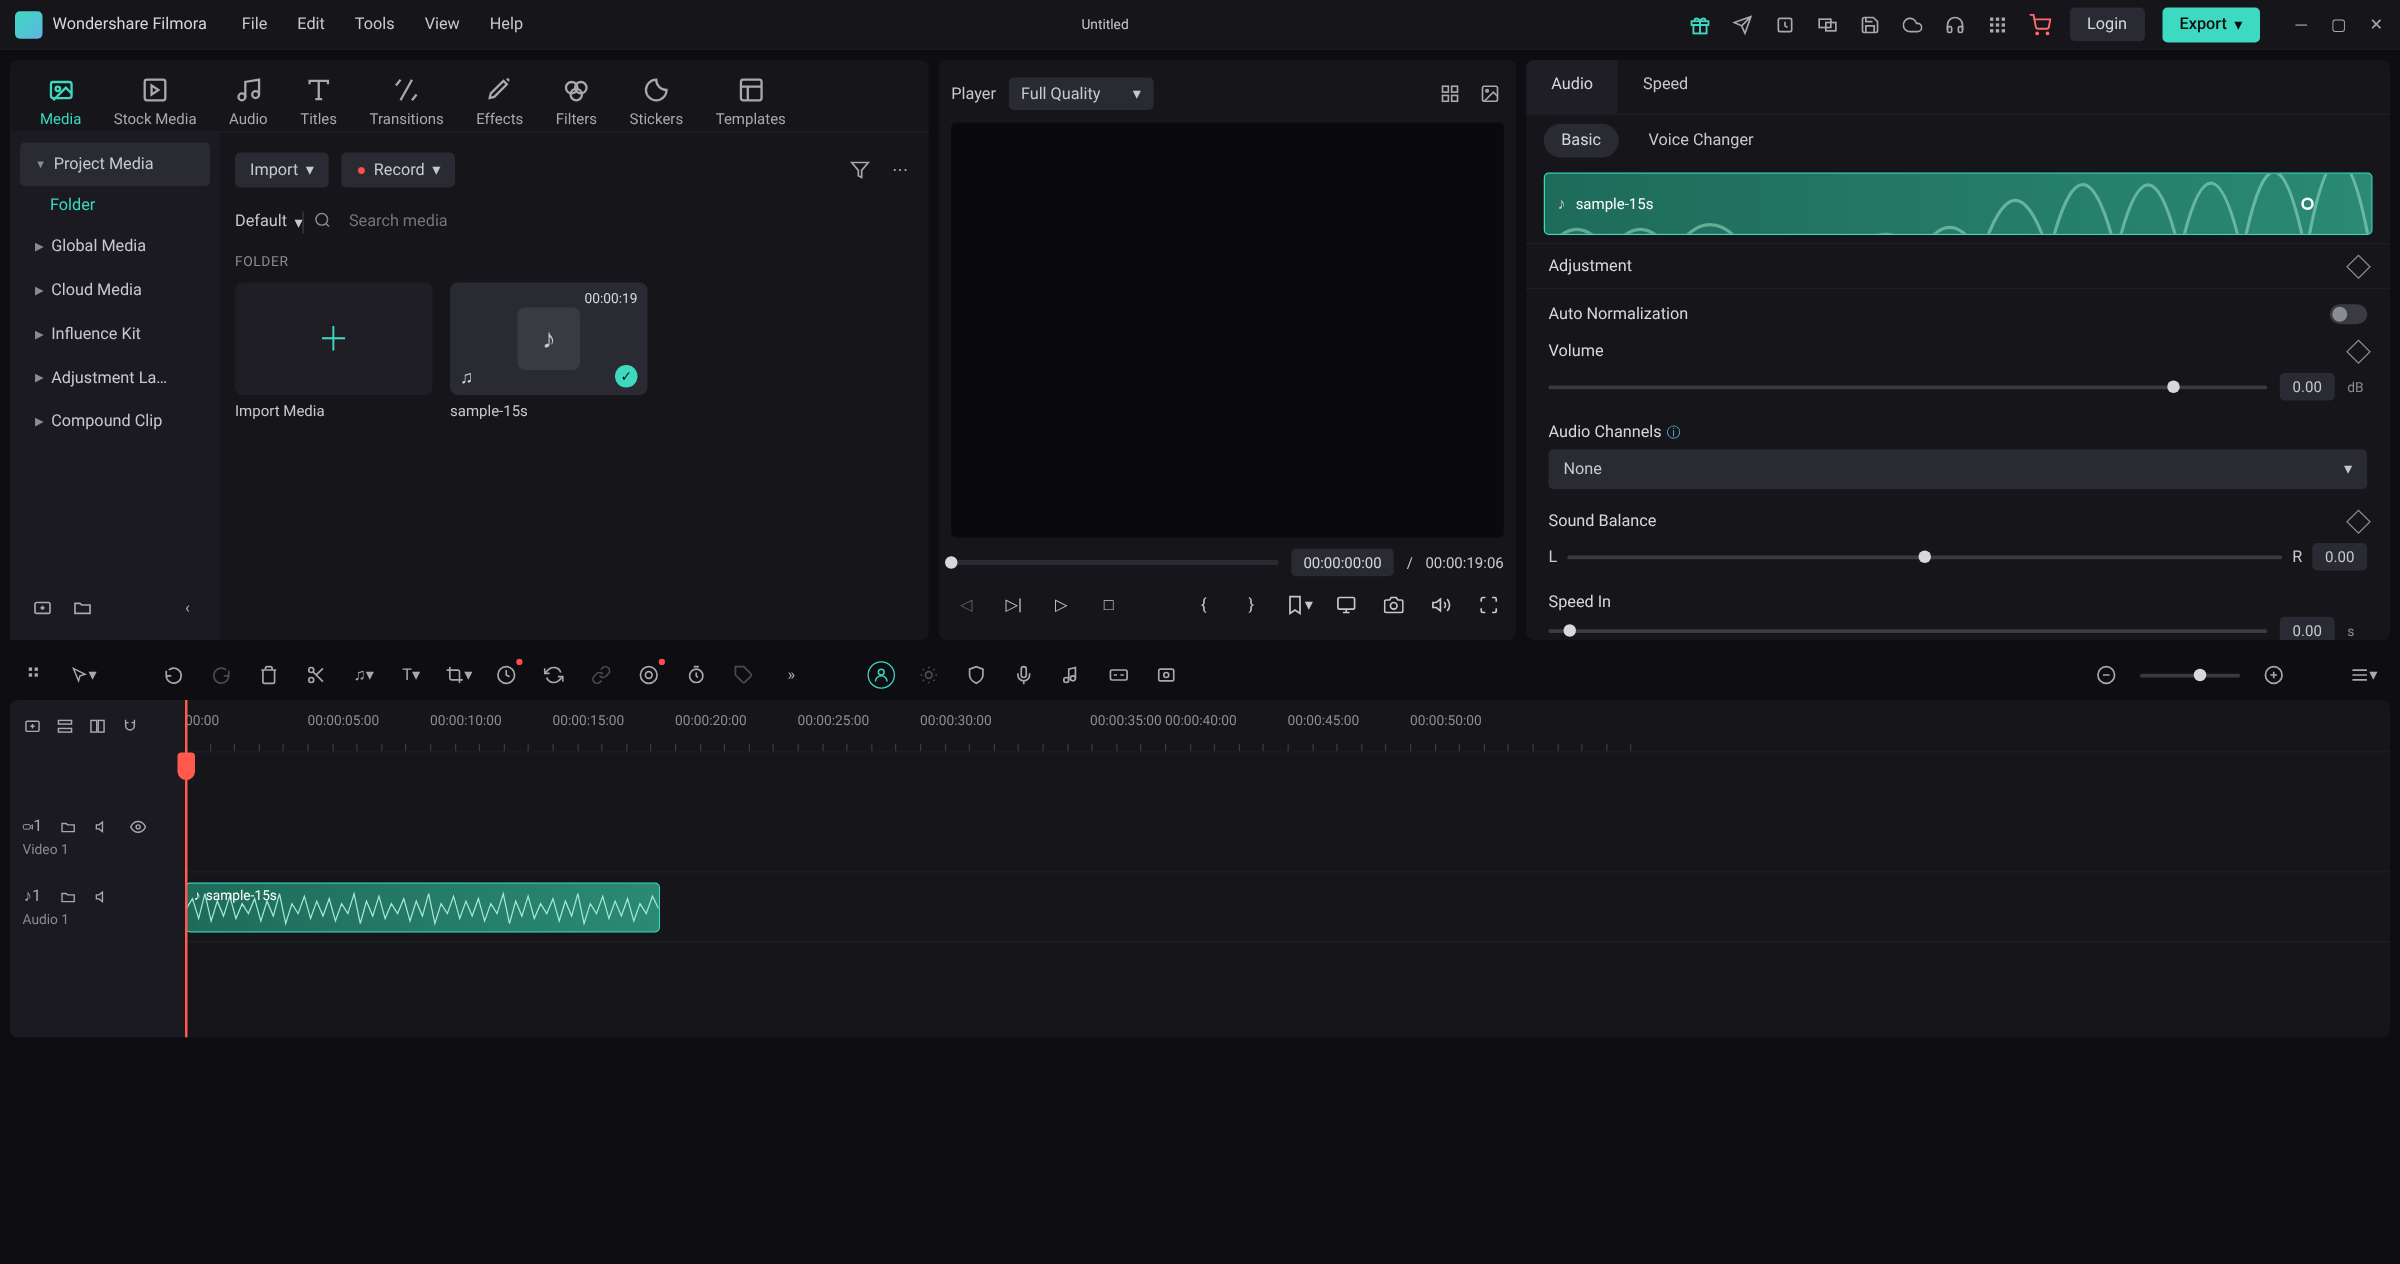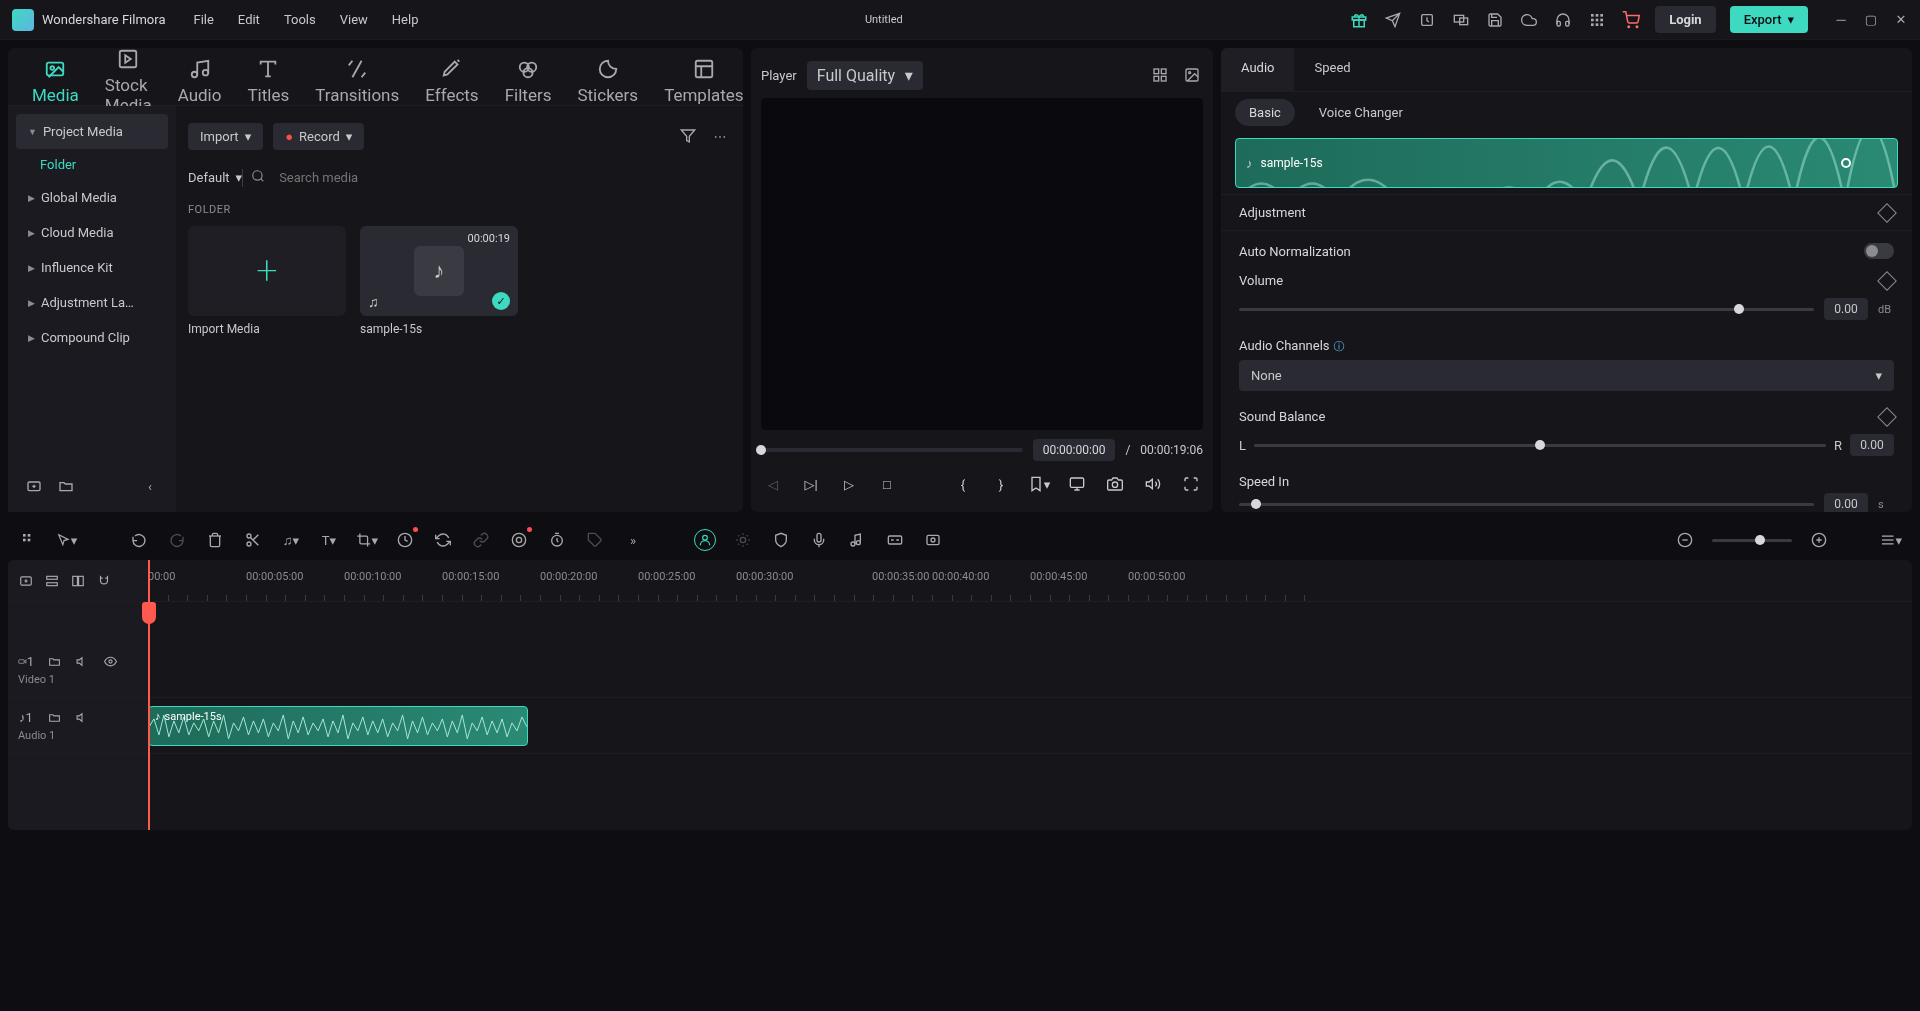--- a/index.html
+++ b/index.html
@@ -14,7 +14,7 @@
 .titlebar-icon { width: 20px; height: 20px; display: flex; align-items: center; justify-content: center; color: #a7a9ad; cursor: pointer; }
 .gift-icon { color: #3dd9c1; }
 .cart-icon { color: #ff6b6b; }
-.login-btn { background: #2a2a32; padding: 6px 14px; border-radius: 4px; color: #d6d8db; cursor: pointer; font-weight: bold; }
+.login-btn { background: #2a2a32; padding: 6px 14px; border-radius: 4px; color: #d6d8db; cursor: pointer; }
 .export-btn { background: #3dd9c1; color: #0e0e12; padding: 6px 14px; border-radius: 4px; cursor: pointer; display: flex; align-items: center; gap: 6px; font-weight: 500; }
 .window-controls { display: flex; gap: 16px; margin-left: 12px; }
 .window-ctrl { width: 14px; height: 14px; color: #a7a9ad; cursor: pointer; display: flex; align-items: center; justify-content: center; }

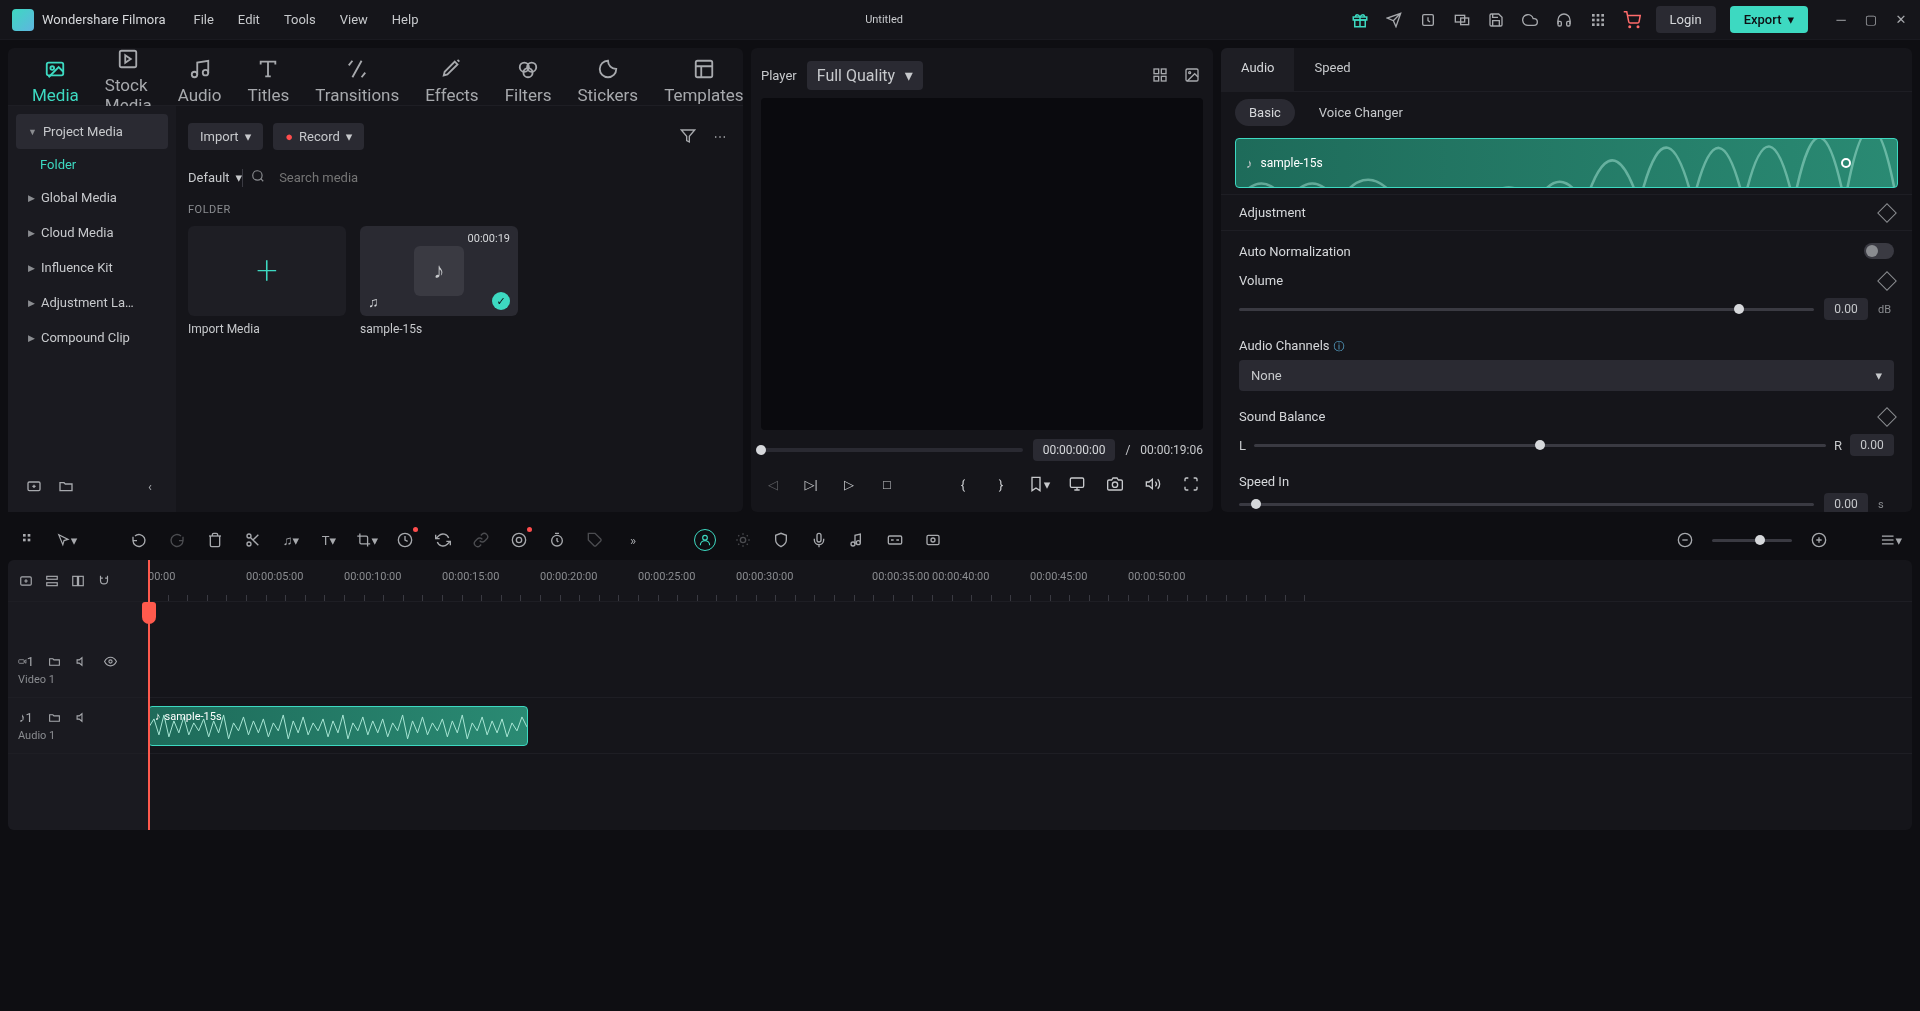--- a/index.html
+++ b/index.html
@@ -53,7 +53,7 @@
 .panel-player { width: 462px; background: #15151a; border-radius: 6px; display: flex; flex-direction: column; padding: 10px; }
 .player-header { display: flex; align-items: center; gap: 10px; height: 34px; margin-bottom: 6px; }
 .player-label { font-size: 13px; color: #c7c9cc; }
-.quality-dd { background: #2a2a32; padding: 5px 10px; border-radius: 4px; display: flex; align-items: center; gap: 8px; cursor: pointer; font-size: 16px; width: 116px; justify-content: space-between; }
+.quality-dd { background: #2a2a32; padding: 5px 10px; border-radius: 4px; display: flex; align-items: center; gap: 8px; cursor: pointer; font-size: 13px; width: 116px; justify-content: space-between; }
 .player-hdr-spacer { flex: 1; }
 .player-hdr-icon { width: 22px; height: 22px; display: flex; align-items: center; justify-content: center; cursor: pointer; color: #a7a9ad; }
 .player-view { flex: 1; background: #0a0a0e; border-radius: 4px; }

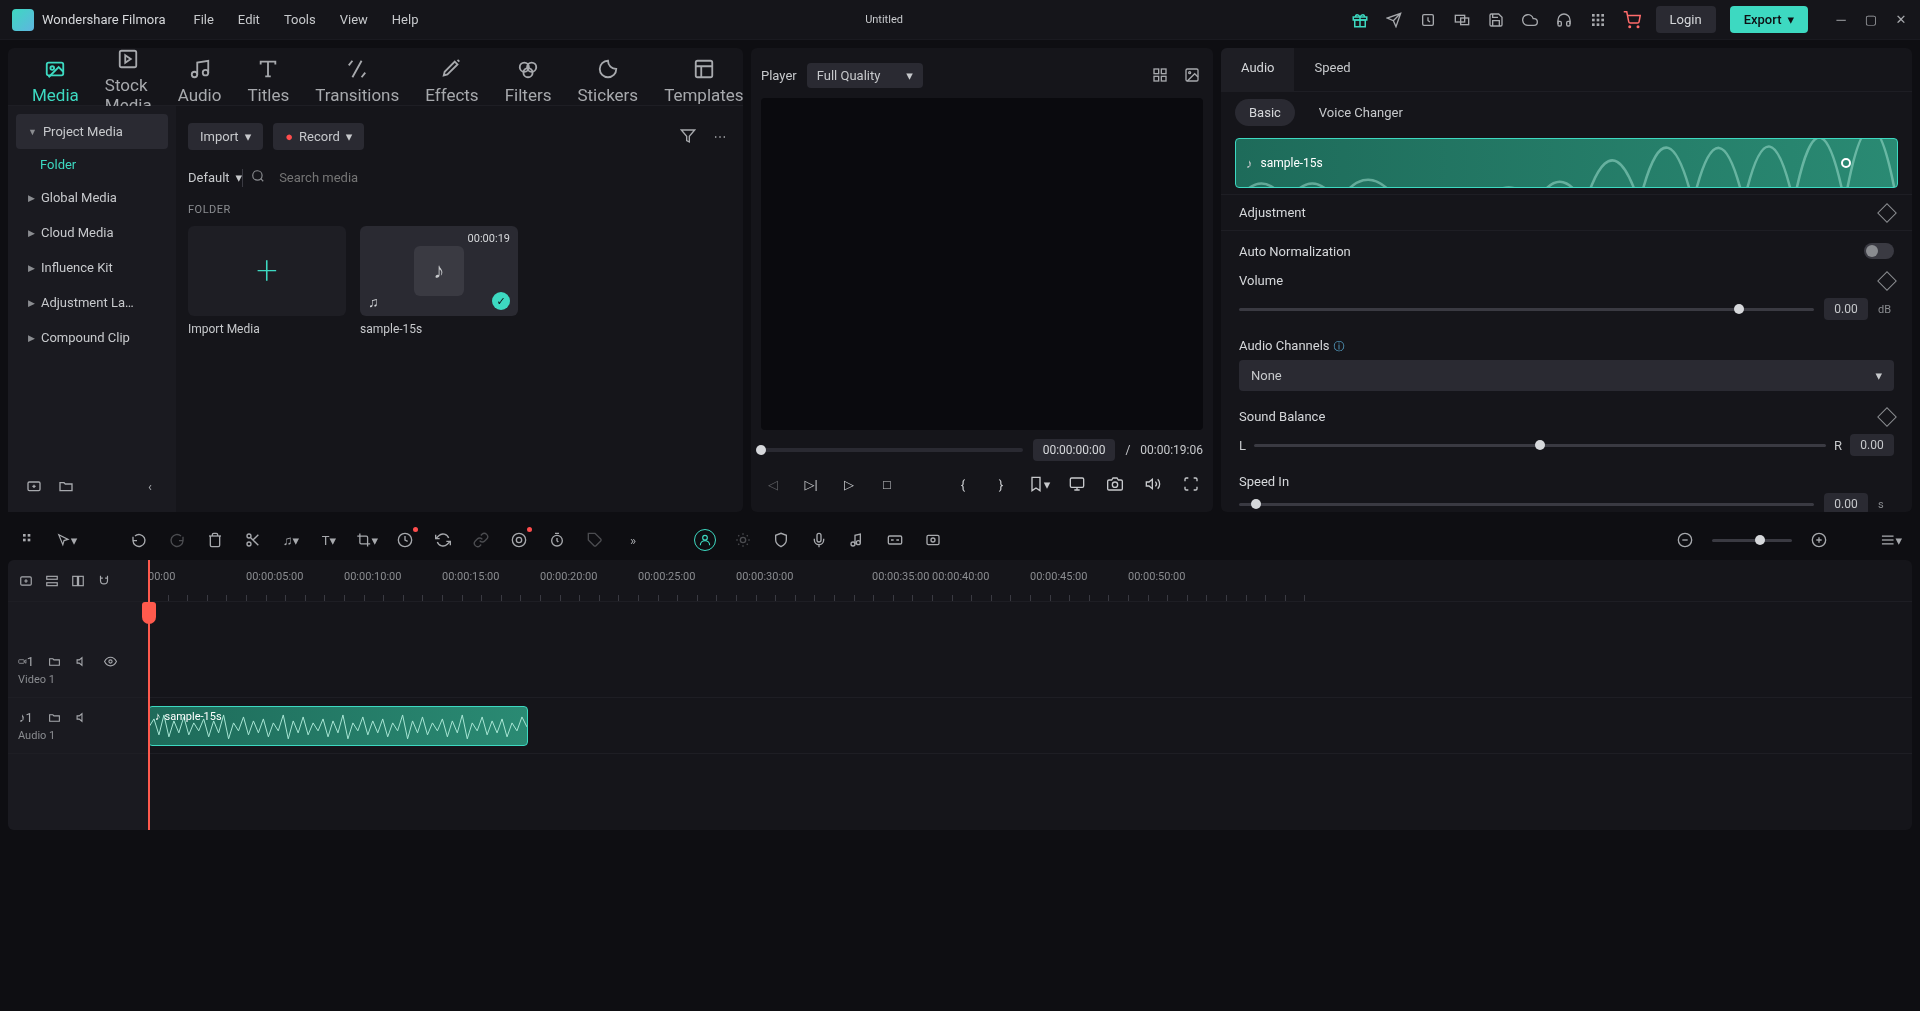--- a/index.html
+++ b/index.html
@@ -21,7 +21,7 @@
 .upper { height: 480px; display: flex; gap: 8px; padding: 8px; }
 .panel-library { width: 735px; background: #15151a; border-radius: 6px; display: flex; flex-direction: column; }
 .lib-tabs { height: 58px; display: flex; gap: 10px; padding: 8px 16px 0 16px; align-items: center; border-bottom: 1px solid #1e1e24; }
-.lib-tab { display: flex; flex-direction: column; align-items: center; gap: 4px; padding: 4px 8px; cursor: pointer; color: #a7a9ad; font-size: 17px; }
+.lib-tab { display: flex; flex-direction: column; align-items: center; gap: 4px; padding: 4px 8px; cursor: pointer; color: #a7a9ad; font-size: 12px; }
 .lib-tab.active { color: #3dd9c1; }
 .lib-tab-icon { width: 24px; height: 24px; display: flex; align-items: center; justify-content: center; }
 .lib-body { flex: 1; display: flex; }

